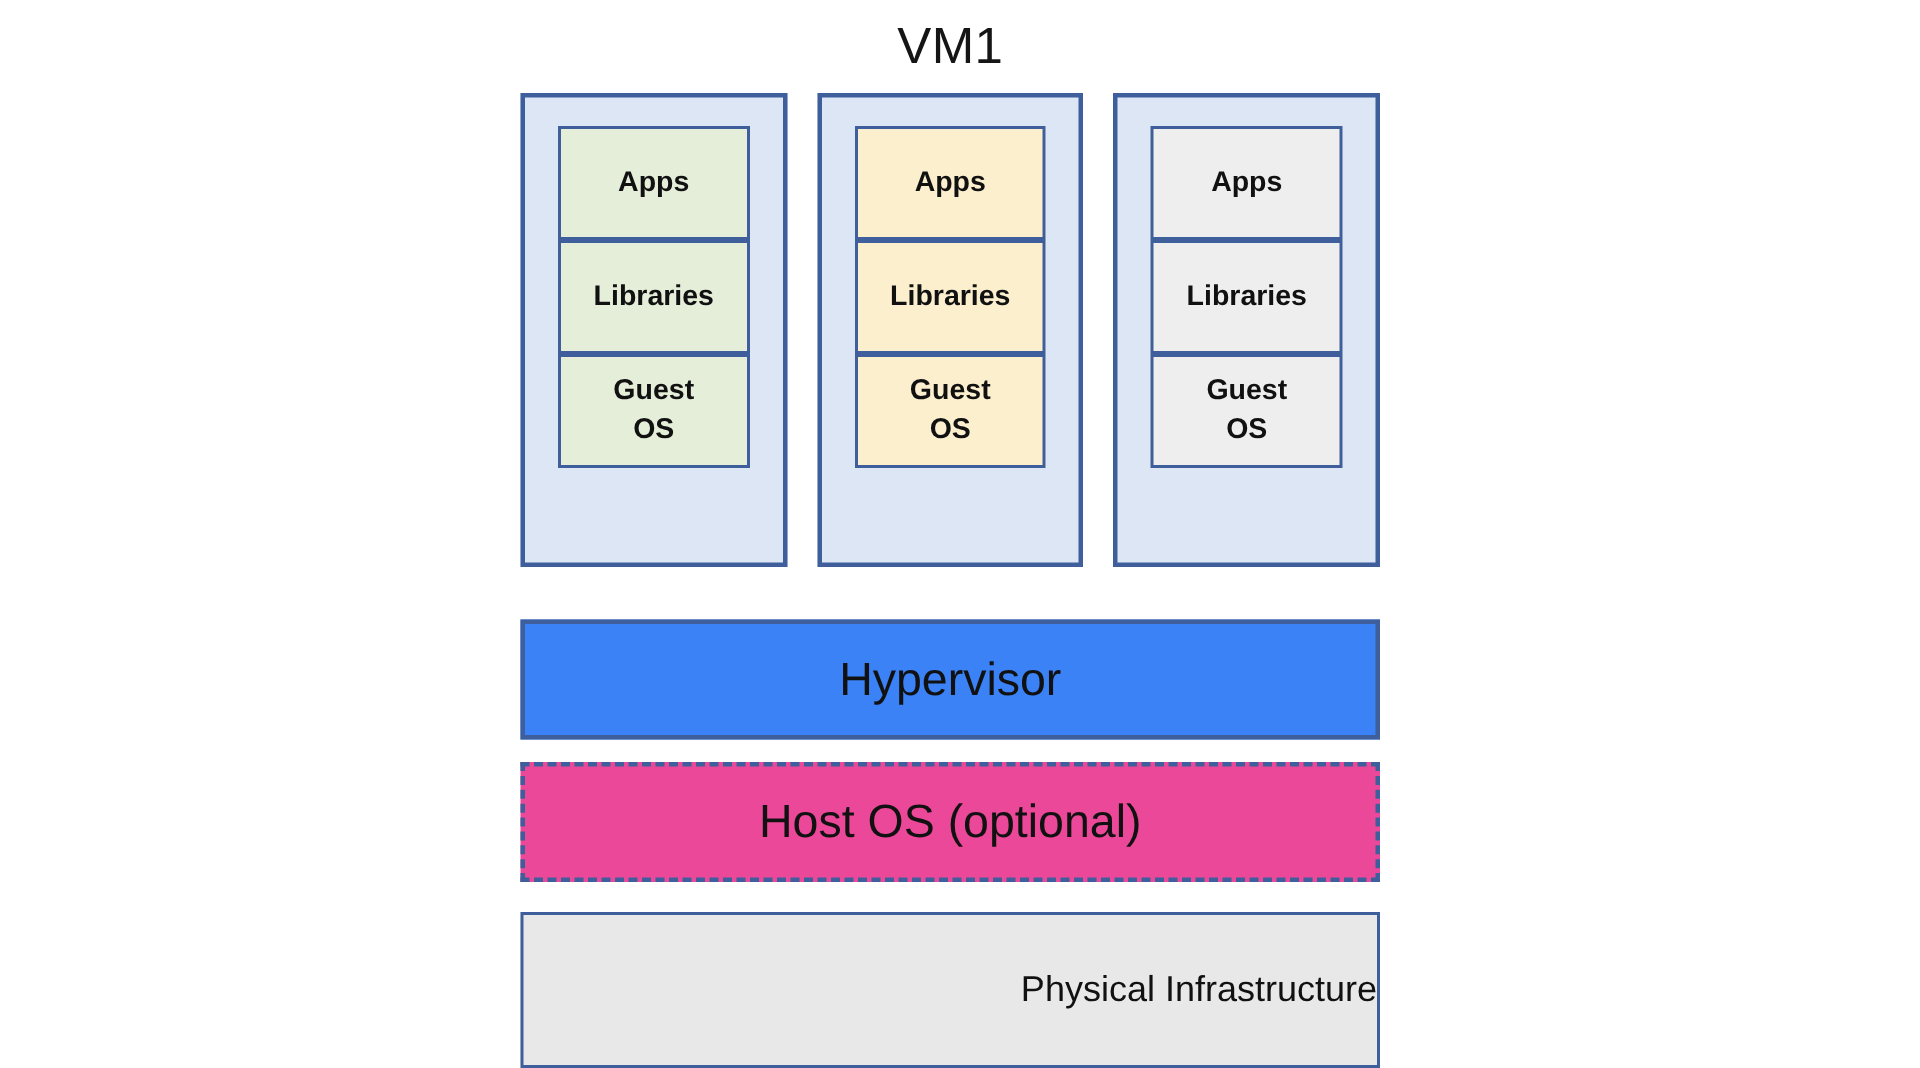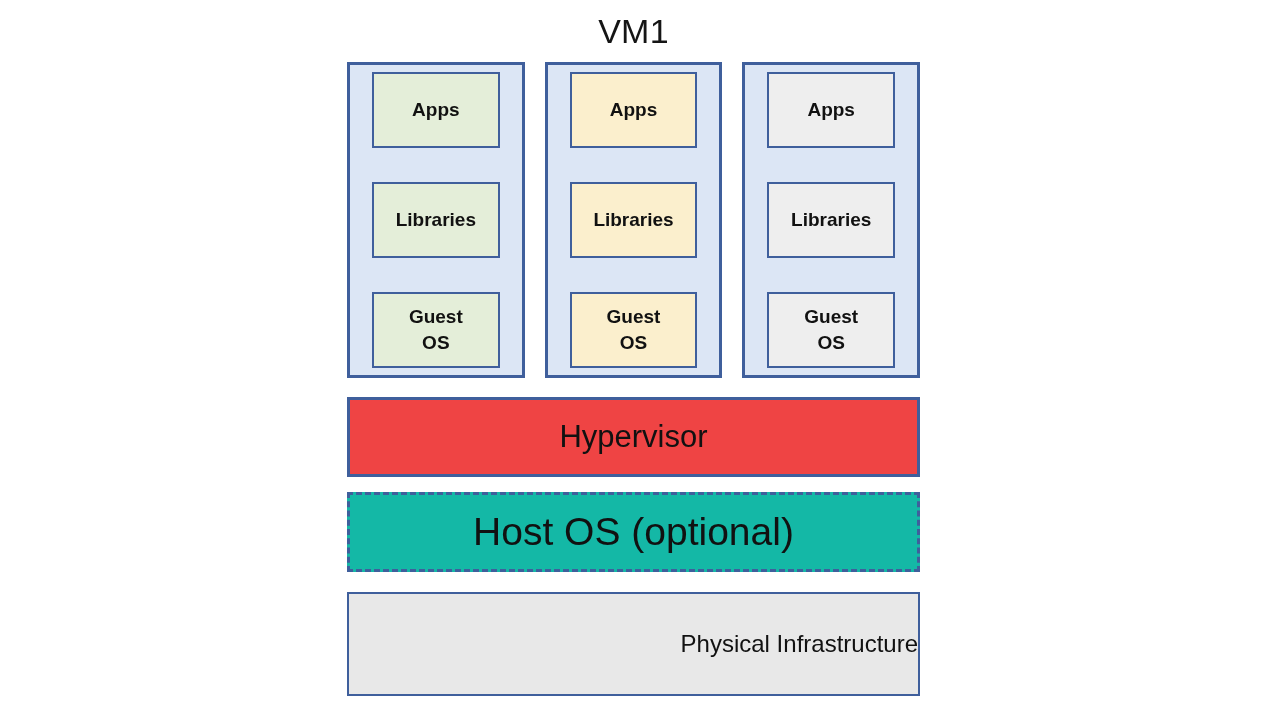--- a/index.html
+++ b/index.html
@@ -58,10 +58,9 @@
     box-sizing: border-box;
     background: #dce6f5;
     border: 3px solid #3f5f9c;
-    padding: 7px 22px;
+    padding: 19px 22px;
     display: flex;
     flex-direction: column;
-    justify-content: space-between;
   }
 
   .vm-box {

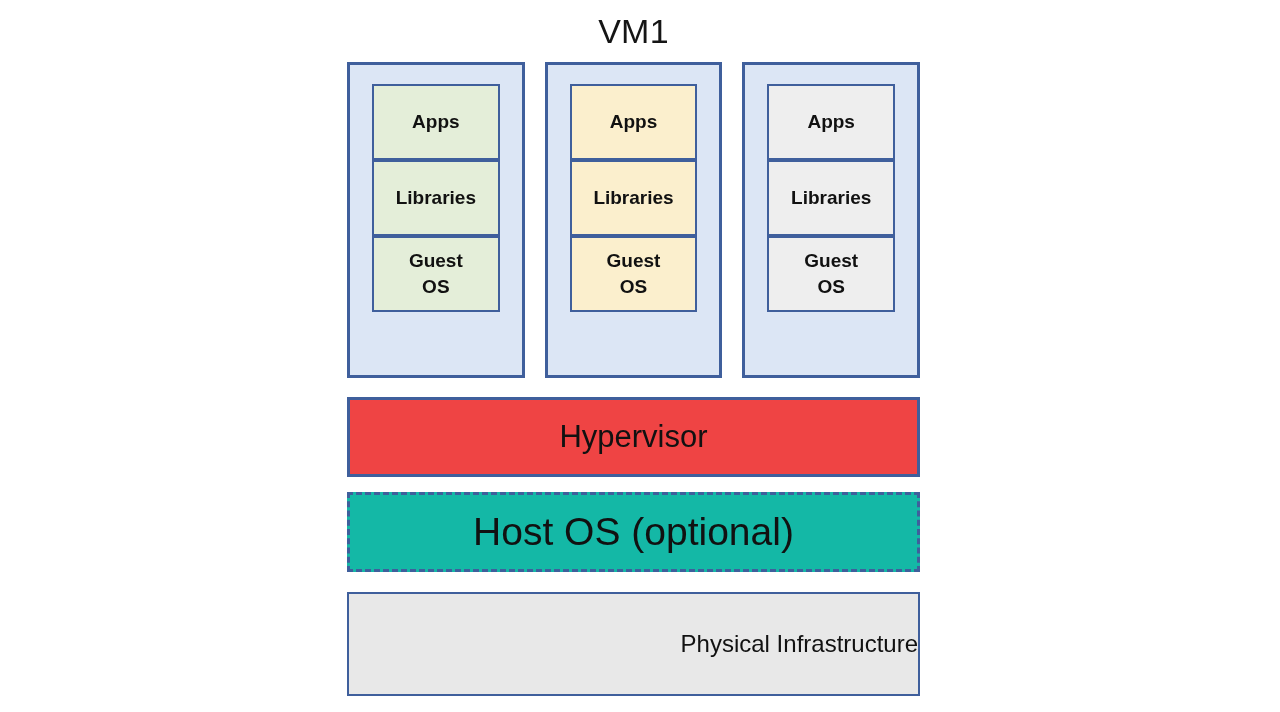--- a/index.html
+++ b/index.html
@@ -97,9 +97,9 @@
   }
 
   .bar-hypervisor {
-    margin-top: 19px;
+    margin-top: 35px;
     height: 80px;
-    background: #ef4444;
+    background: #3b82f6;
     border: 3px solid #3f5f9c;
     font-size: 31px;
   }

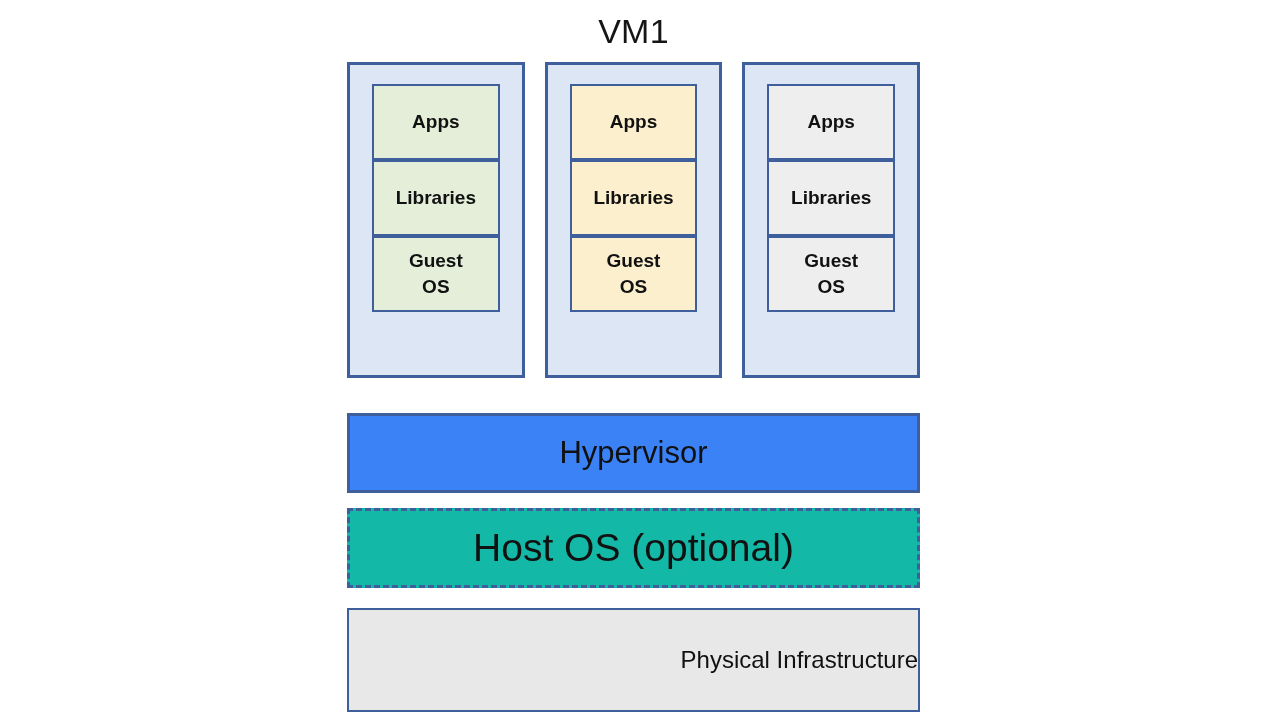--- a/index.html
+++ b/index.html
@@ -107,9 +107,9 @@
   .bar-hostos {
     margin-top: 15px;
     height: 80px;
-    background: #14b8a6;
+    background: #ec4899;
     border: 3px dashed #3f5f9c;
-    font-size: 39px;
+    font-size: 31px;
   }
 
   .bar-physical {

